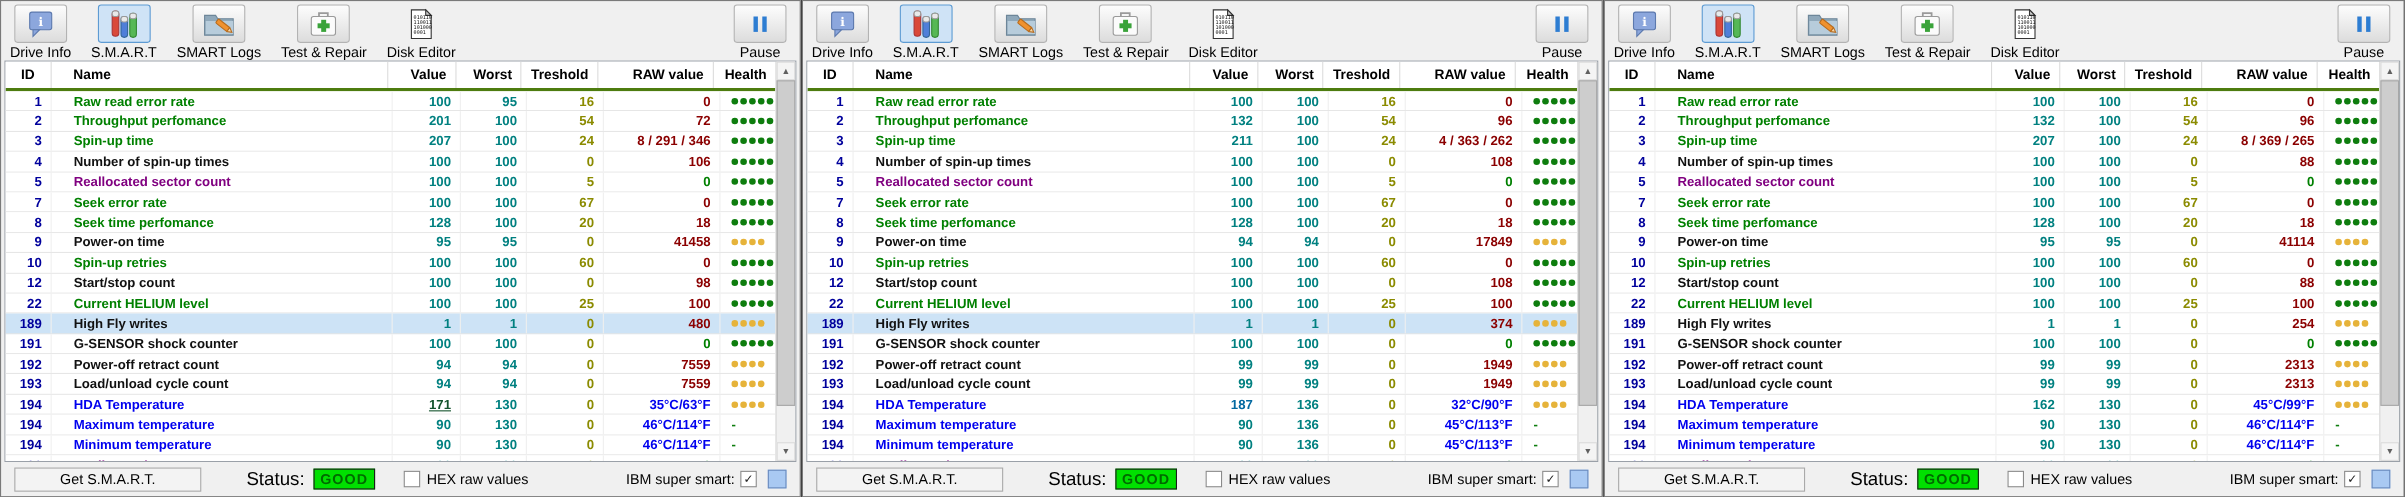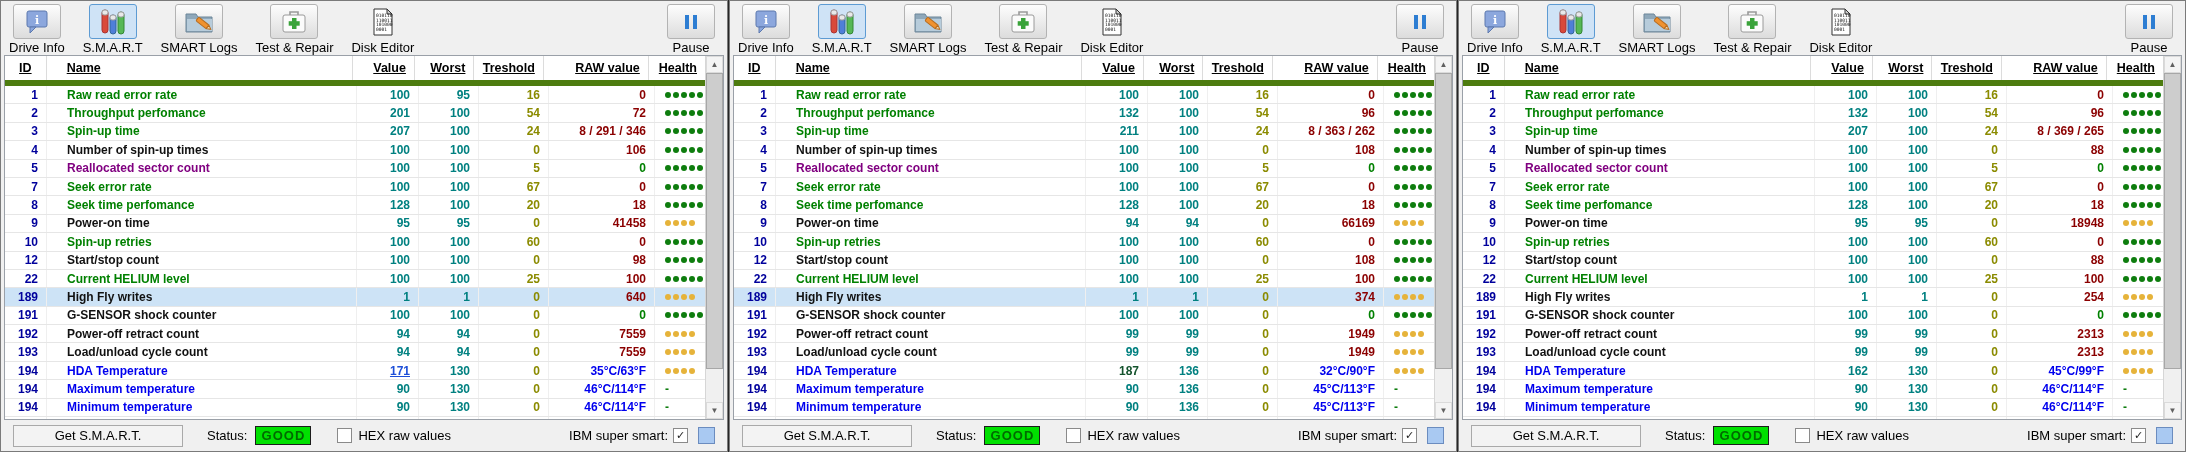--- a/index.html
+++ b/index.html
@@ -24,7 +24,7 @@
   
   .tablewrap{flex:1;margin:0 3px;background:#fff;border:1px solid #9aa0a8;display:flex;overflow:hidden;}
   .table{flex:1;display:flex;flex-direction:column;overflow:hidden;}
-  .thead{display:flex;height:24px;border-bottom:6px solid #4d7c0f;flex:none;background:#fff;text-decoration:underline;}
+  .thead{display:flex;height:24px;border-bottom:3px solid #4d7c0f;flex:none;background:#fff;}
   .th{font-weight:bold;font-size:12.5px;color:#000;display:flex;align-items:center;
       box-sizing:border-box;padding:0 8px;border-right:1px solid #dcdcdc;white-space:nowrap;}
   .tbody{flex:1;display:flex;flex-direction:column;}

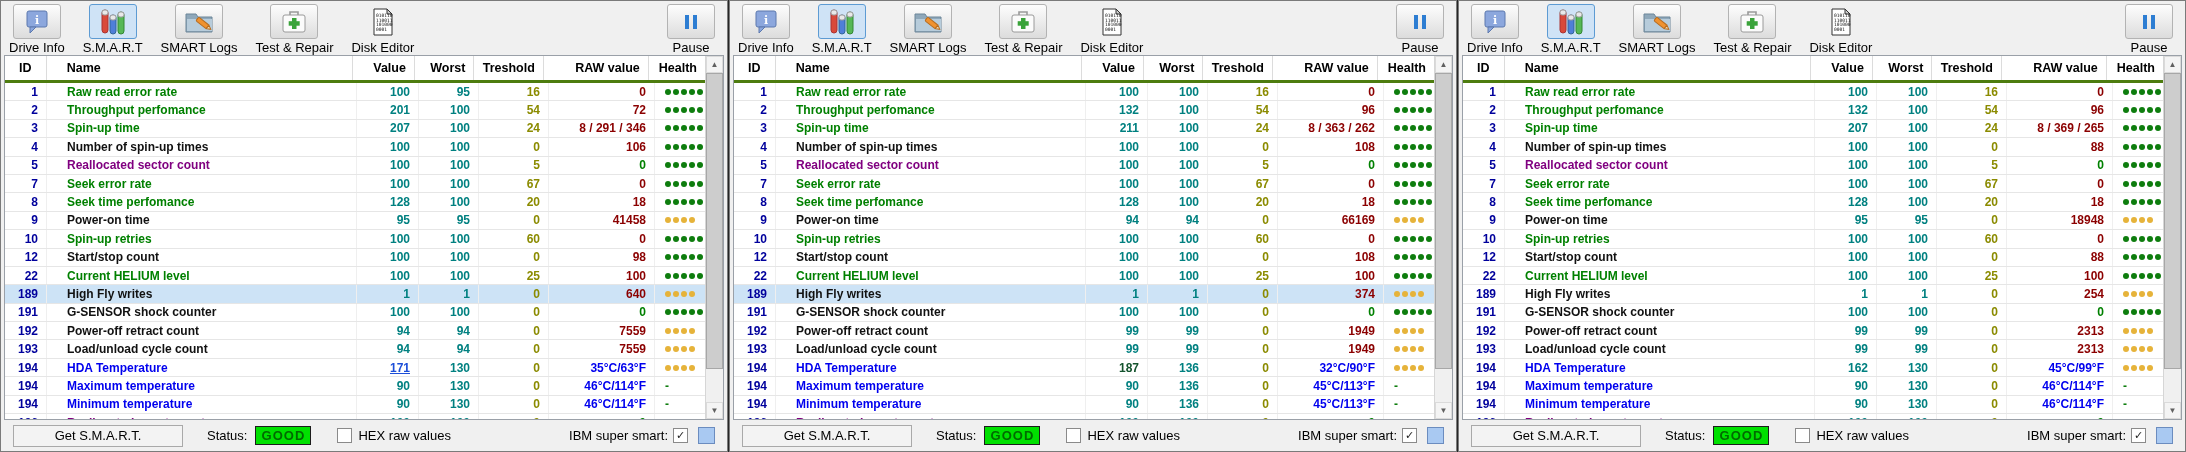--- a/index.html
+++ b/index.html
@@ -577,7 +577,7 @@
               <div class="td c2" style="color: rgb(0, 128, 128);">211</div>
               <div class="td c3" style="color: rgb(0, 128, 128);">100</div>
               <div class="td c4" style="color: rgb(139, 139, 0);">24</div>
-              <div class="td c5" style="color: rgb(139, 0, 0);">8 / 363 / 262</div>
+              <div class="td c5" style="color: rgb(139, 0, 0);">4 / 363 / 262</div>
               <div class="td c6">
                 <span class="dot" style="background: rgb(14, 125, 14);"></span>
                 <span class="dot" style="background: rgb(14, 125, 14);"></span>

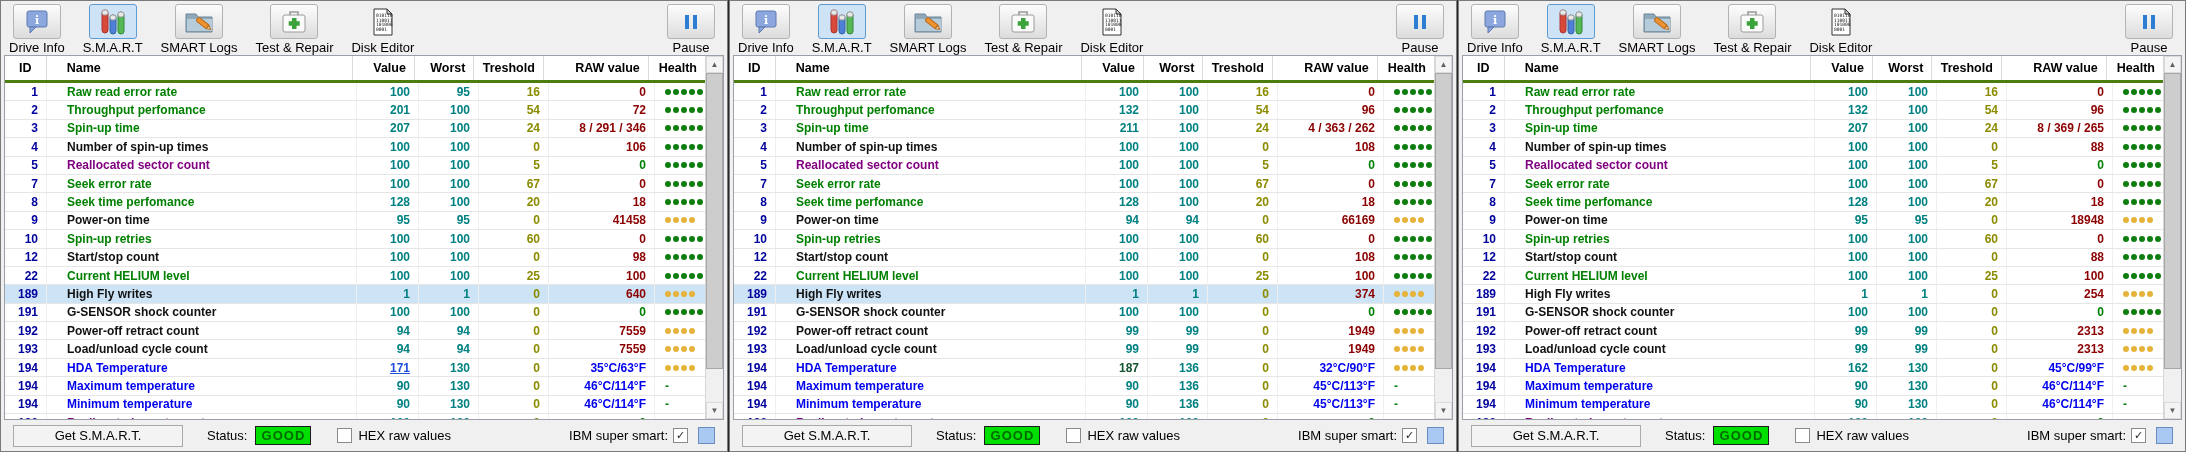--- a/index.html
+++ b/index.html
@@ -652,7 +652,7 @@
               <div class="td c2" style="color: rgb(0, 128, 128);">94</div>
               <div class="td c3" style="color: rgb(0, 128, 128);">94</div>
               <div class="td c4" style="color: rgb(139, 139, 0);">0</div>
-              <div class="td c5" style="color: rgb(139, 0, 0);">66169</div>
+              <div class="td c5" style="color: rgb(139, 0, 0);">17849</div>
               <div class="td c6">
                 <span class="dot" style="background: rgb(230, 179, 58);"></span>
                 <span class="dot" style="background: rgb(230, 179, 58);"></span>

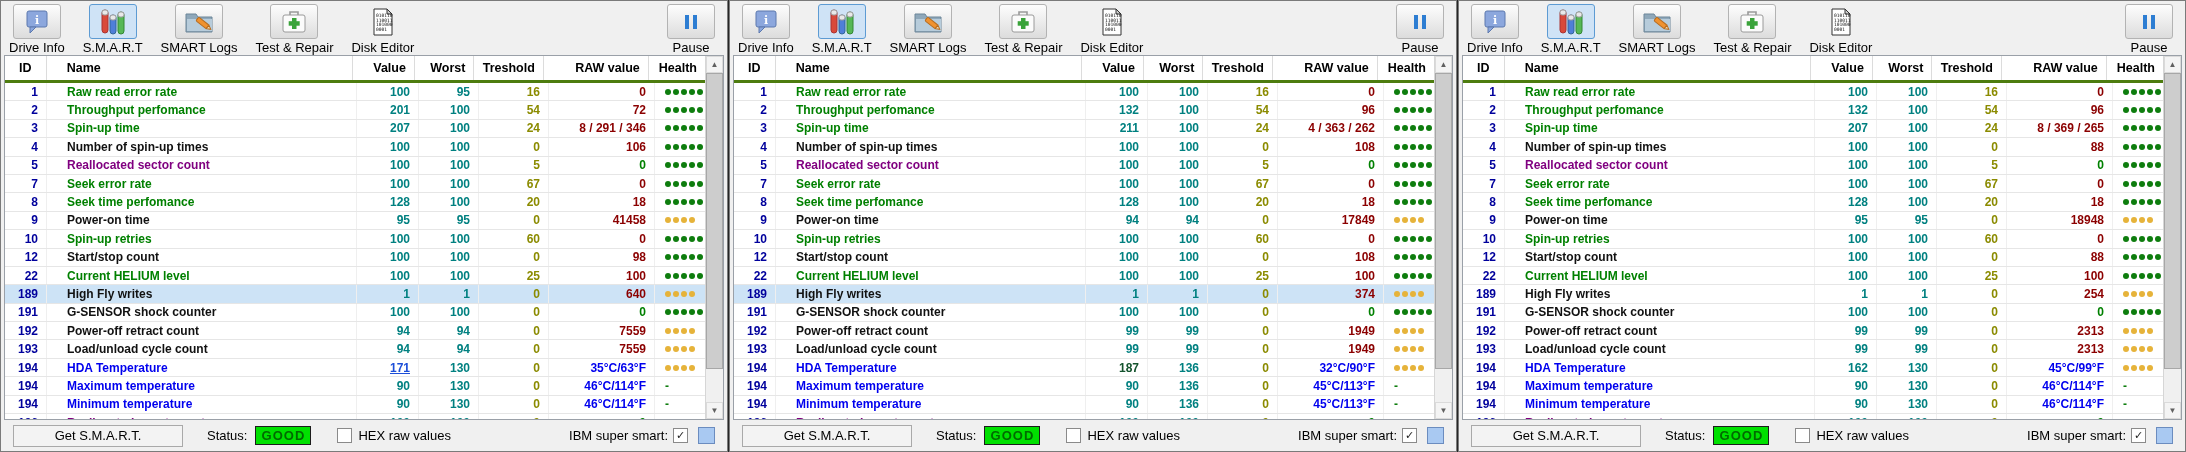--- a/index.html
+++ b/index.html
@@ -1037,7 +1037,7 @@
               <div class="td c2" style="color: rgb(0, 128, 128);">95</div>
               <div class="td c3" style="color: rgb(0, 128, 128);">95</div>
               <div class="td c4" style="color: rgb(139, 139, 0);">0</div>
-              <div class="td c5" style="color: rgb(139, 0, 0);">18948</div>
+              <div class="td c5" style="color: rgb(139, 0, 0);">41114</div>
               <div class="td c6">
                 <span class="dot" style="background: rgb(230, 179, 58);"></span>
                 <span class="dot" style="background: rgb(230, 179, 58);"></span>

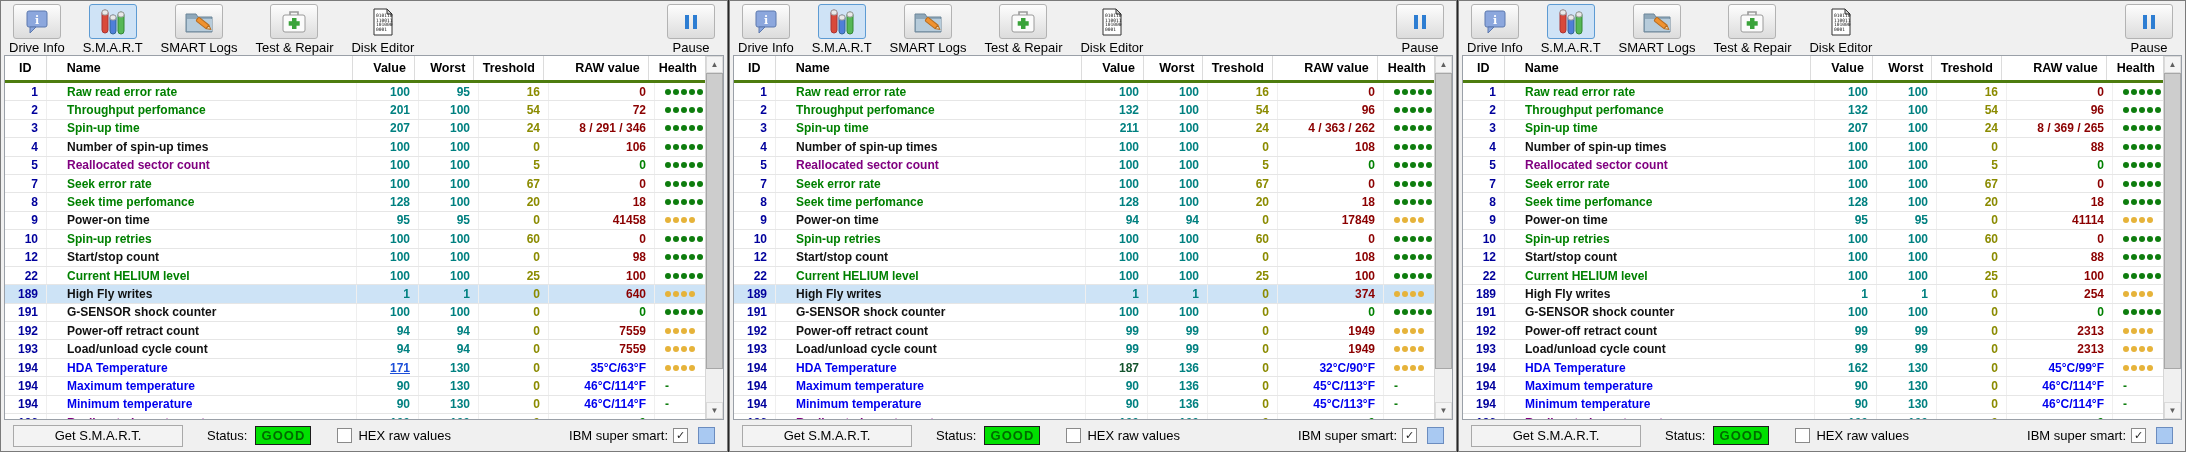--- a/index.html
+++ b/index.html
@@ -326,7 +326,7 @@
               <div class="td c2" style="color: rgb(0, 128, 128);">1</div>
               <div class="td c3" style="color: rgb(0, 128, 128);">1</div>
               <div class="td c4" style="color: rgb(139, 139, 0);">0</div>
-              <div class="td c5" style="color: rgb(139, 0, 0);">640</div>
+              <div class="td c5" style="color: rgb(139, 0, 0);">480</div>
               <div class="td c6">
                 <span class="dot" style="background: rgb(230, 179, 58);"></span>
                 <span class="dot" style="background: rgb(230, 179, 58);"></span>

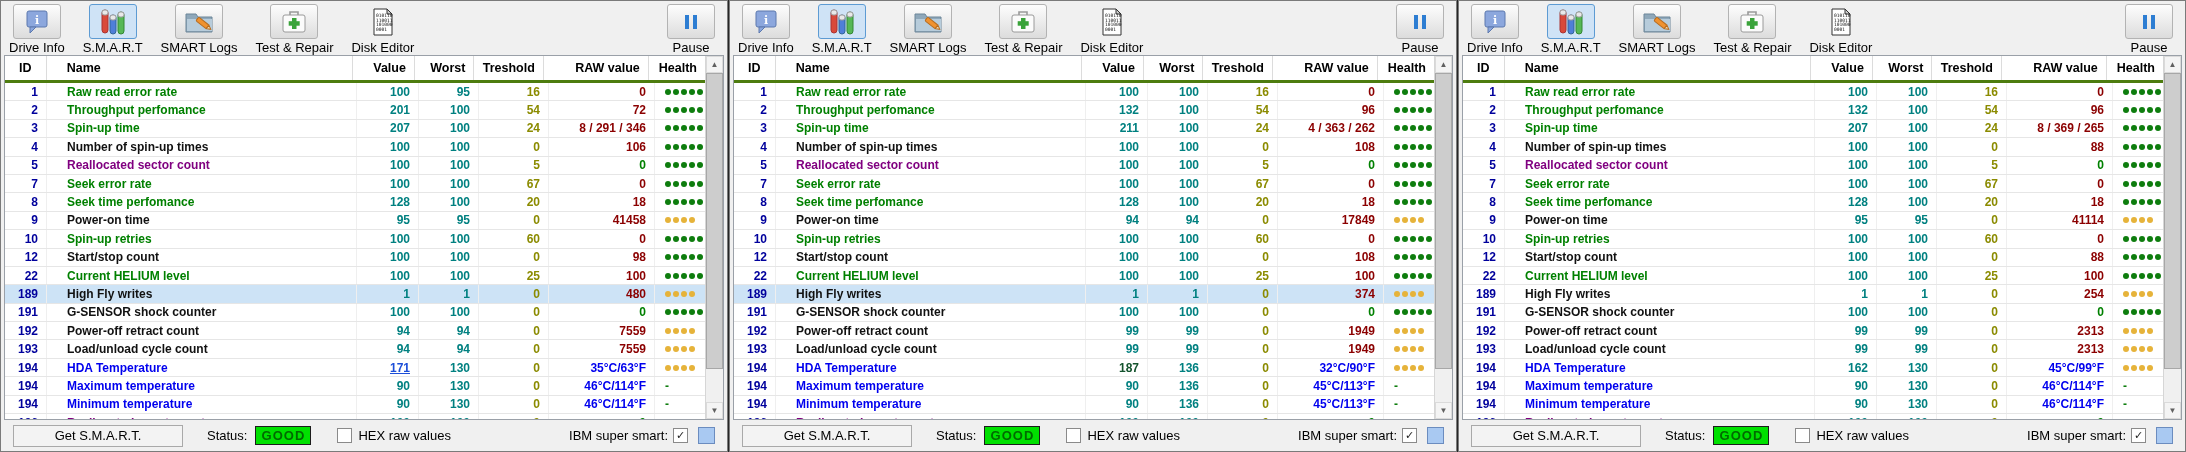--- a/index.html
+++ b/index.html
@@ -380,7 +380,7 @@
             <div class="tr">
               <div class="td c0" style="color: rgb(0, 0, 156);">194</div>
               <div class="td c1" style="color: rgb(0, 0, 238);">HDA Temperature</div>
-              <div class="td c2" style="color: #1d4ed8; text-decoration: underline;">171</div>
+              <div class="td c2" style="color: #14532d; text-decoration: underline;">171</div>
               <div class="td c3" style="color: rgb(0, 128, 128);">130</div>
               <div class="td c4" style="color: rgb(139, 139, 0);">0</div>
               <div class="td c5" style="color: rgb(0, 0, 238);">35°C/63°F</div>

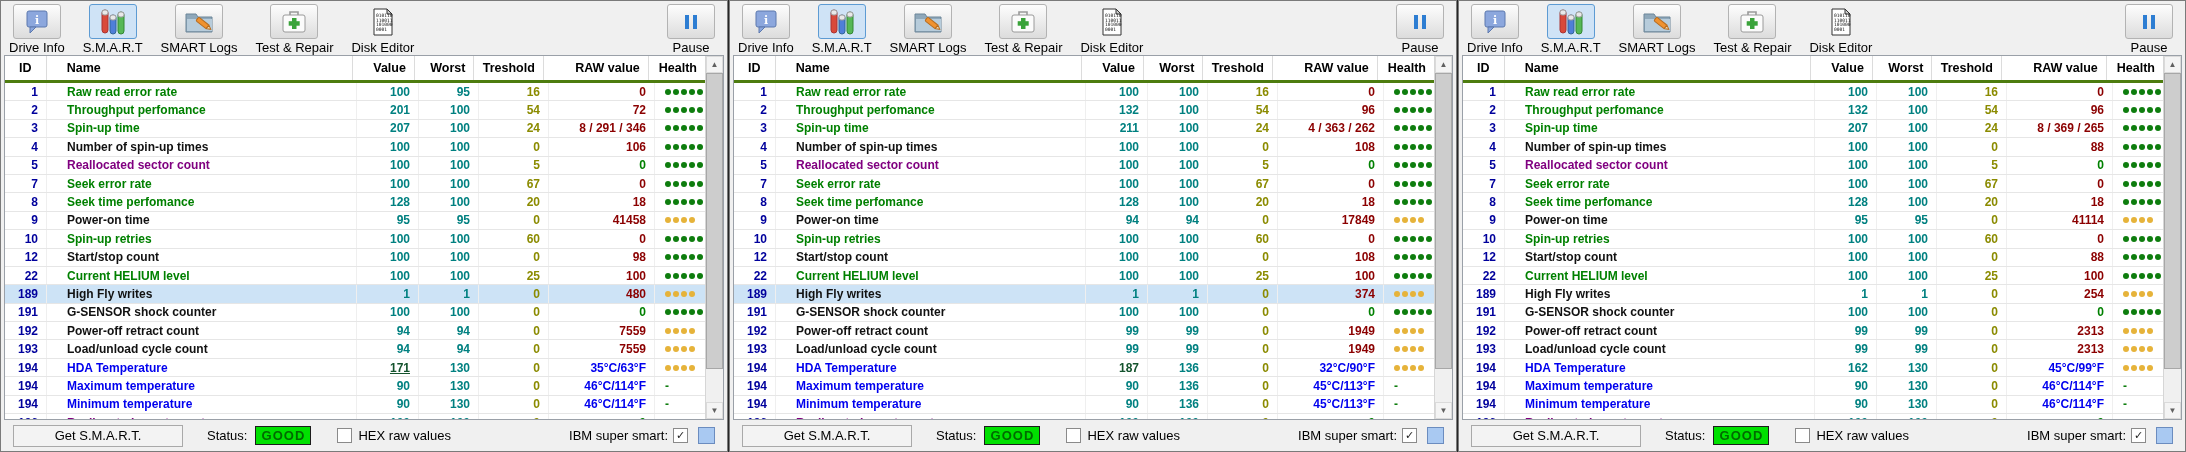--- a/index.html
+++ b/index.html
@@ -765,7 +765,7 @@
             <div class="tr">
               <div class="td c0" style="color: rgb(0, 0, 156);">194</div>
               <div class="td c1" style="color: rgb(0, 0, 238);">HDA Temperature</div>
-              <div class="td c2" style="color: #14532d;">187</div>
+              <div class="td c2" style="color: #0369a1;">187</div>
               <div class="td c3" style="color: rgb(0, 128, 128);">136</div>
               <div class="td c4" style="color: rgb(139, 139, 0);">0</div>
               <div class="td c5" style="color: rgb(0, 0, 238);">32°C/90°F</div>

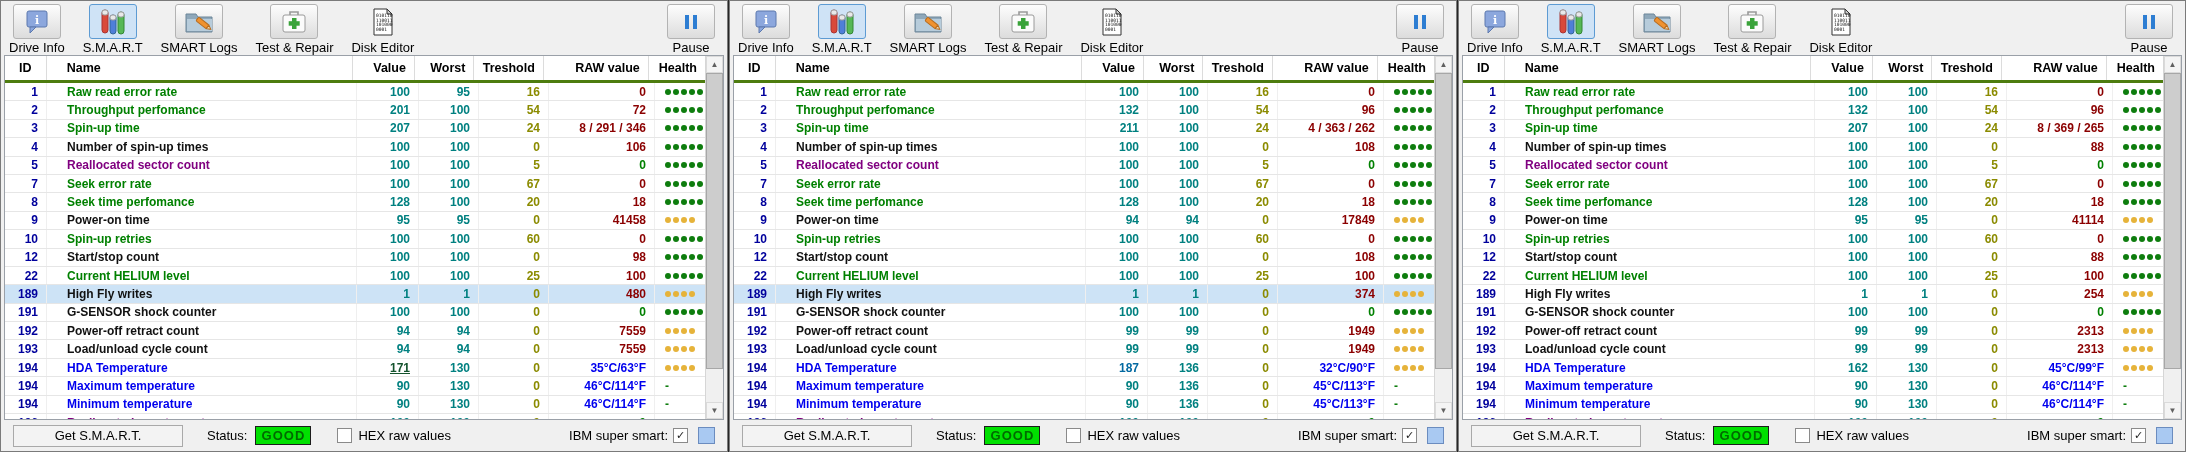--- a/index.html
+++ b/index.html
@@ -55,7 +55,7 @@
   .statusbar{height:31px;flex:none;display:flex;align-items:center;padding:0 12px;box-sizing:border-box;}
   .get-smart{width:170px;height:22px;border:1px solid #a9a9a9;background:#f3f3f3;
              font-family:inherit;font-size:13px;color:#000;}
-  .st-label{font-size:13px;margin-left:24px;}
+  .st-label{font-size:17px;margin-left:41px;}
   .good-badge{margin-left:8px;min-width:56px;height:19px;border:1px solid #1c1c1c;box-sizing:border-box;
               display:inline-flex;align-items:center;justify-content:center;
               font-size:13px;font-weight:bold;letter-spacing:1px;}

